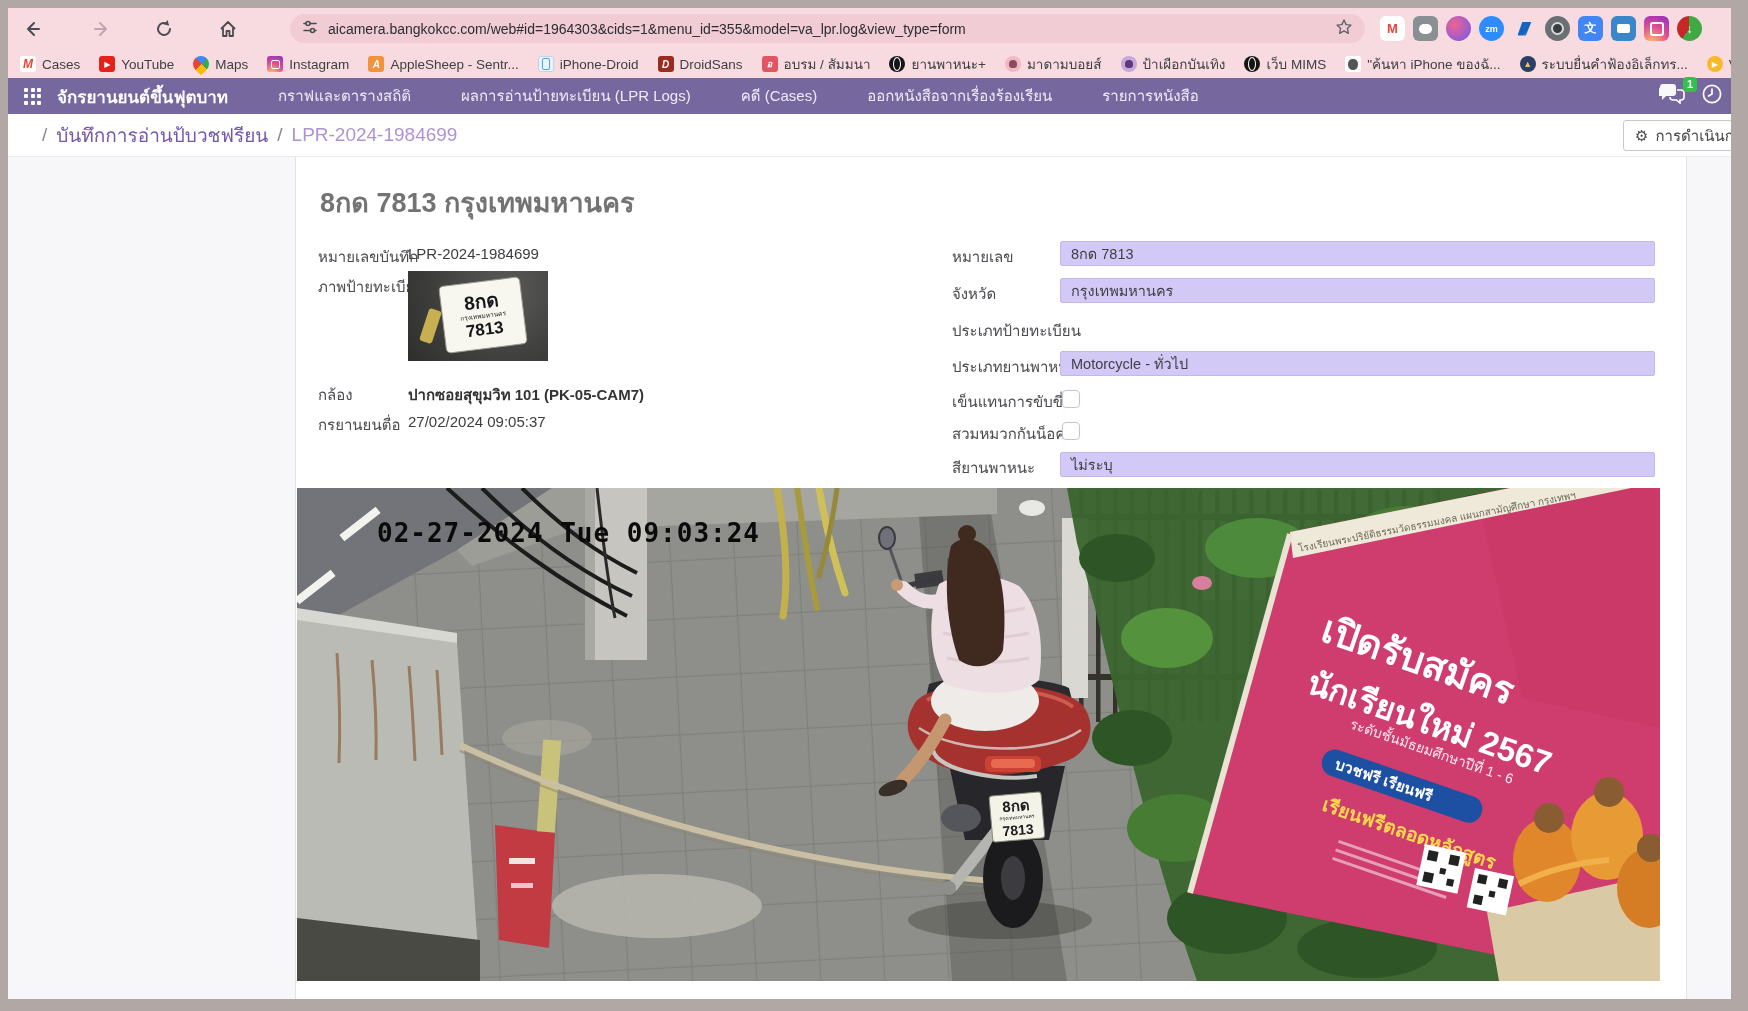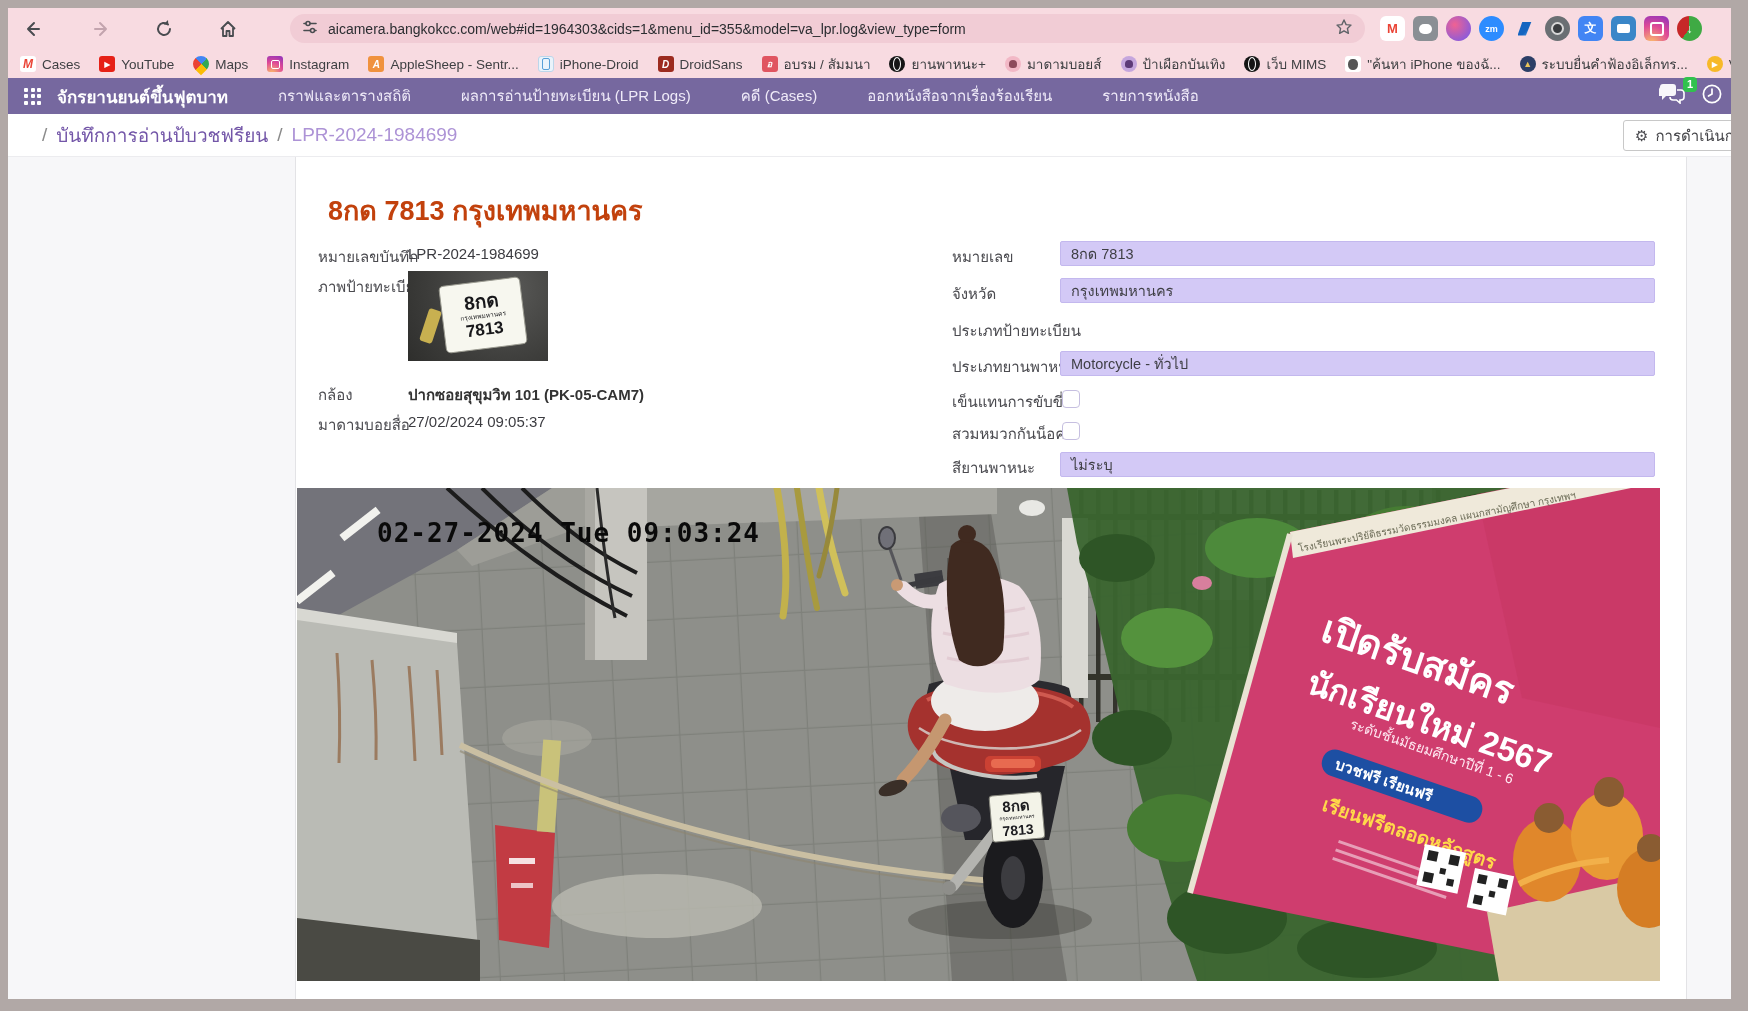--- a/index.html
+++ b/index.html
@@ -75,7 +75,7 @@
   
   .content{position:absolute;left:0;top:149px;width:100%;height:842px;background:#f7f7f9;}
   .sheet{position:absolute;left:287px;top:0;width:1390px;height:842px;background:#fff;border-left:1px solid #e3e3e6;border-right:1px solid #e3e3e6;}
-  .ftitle{position:absolute;left:312px;top:24px;font-size:27px;font-weight:600;color:#c2410c;margin:8px;}
+  .ftitle{position:absolute;left:312px;top:24px;font-size:27px;font-weight:600;color:#737373;margin:0;}
   .flabel{position:absolute;font-size:15px;color:#4b4b50;white-space:nowrap;}
   .fvalue{position:absolute;font-size:15px;color:#3c3c41;white-space:nowrap;}
   .fvalue.bold{font-weight:bold;color:#333;}

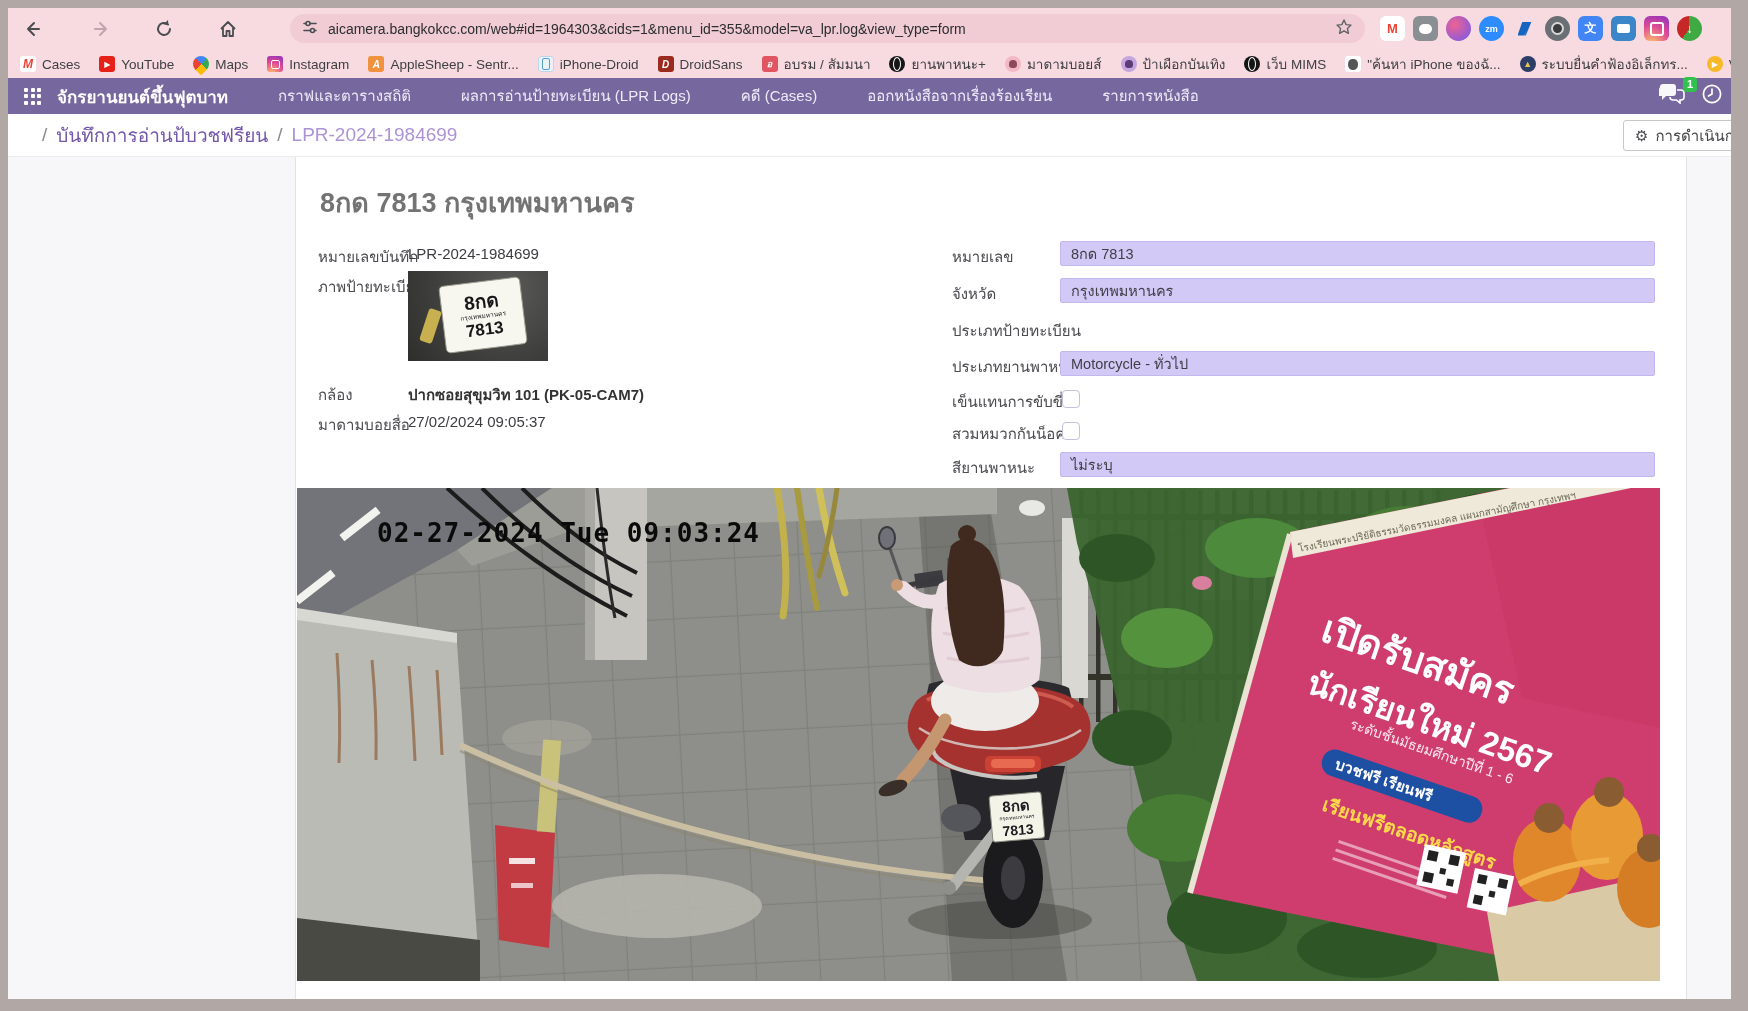--- a/index.html
+++ b/index.html
@@ -310,7 +310,7 @@
     <span class="flabel" style="left:310px;top:226px">กล้อง</span>
     <span class="fvalue bold" style="left:400px;top:226px">ปากซอยสุขุมวิท 101 (PK-05-CAM7)</span>
 
-    <span class="flabel" style="left:310px;top:256px">มาดามบอยสื่อ</span>
+    <span class="flabel" style="left:310px;top:256px">กรยานยนตื่อ</span>
     <span class="fvalue" style="left:400px;top:256px">27/02/2024 09:05:37</span>
 
     <span class="flabel" style="left:944px;top:88px">หมายเลข</span>

